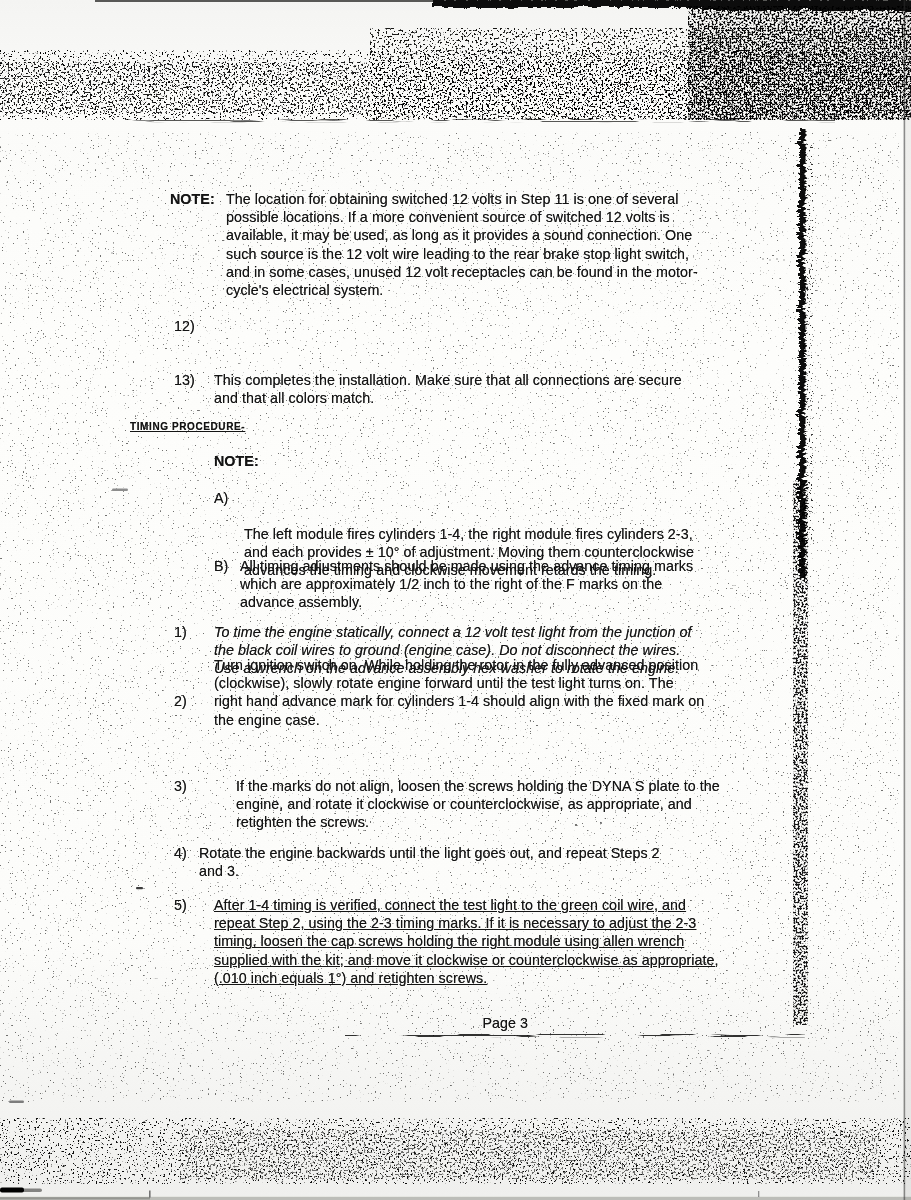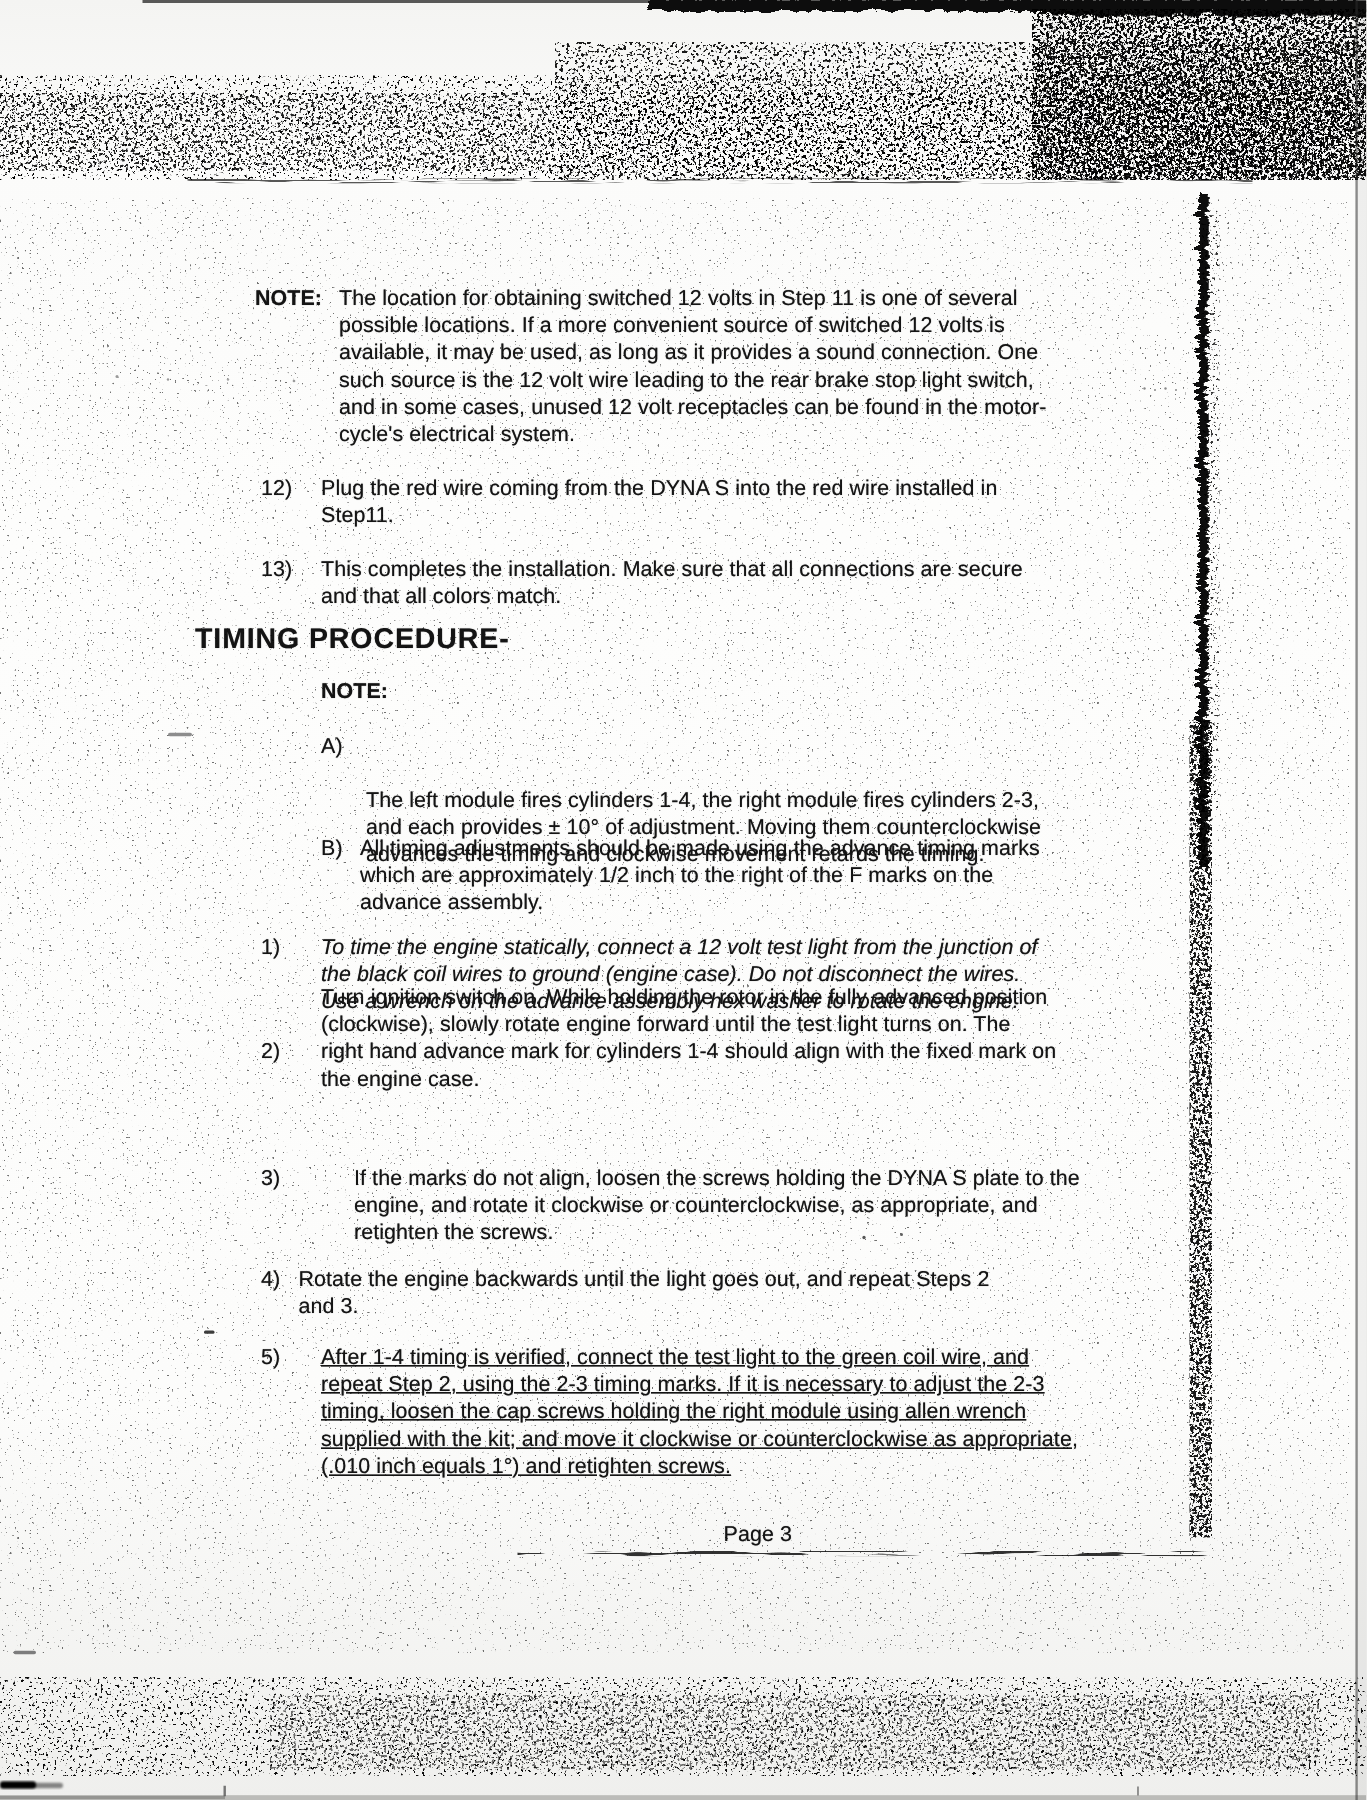--- a/index.html
+++ b/index.html
@@ -37,8 +37,6 @@
 cycle's electrical system.</div>
 
     <span class="blk" style="left:174px; top:317px;">12)</span>
-    <div class="blk" style="left:214px; top:317px; width:585px;">Plug the red wire coming from the DYNA S into the red wire installed in
-Step11.</div>
 
     <span class="blk" style="left:174px; top:371px;">13)</span>
     <div class="blk" style="left:214px; top:371px; width:585px;">This completes the installation.  Make sure that all connections are secure

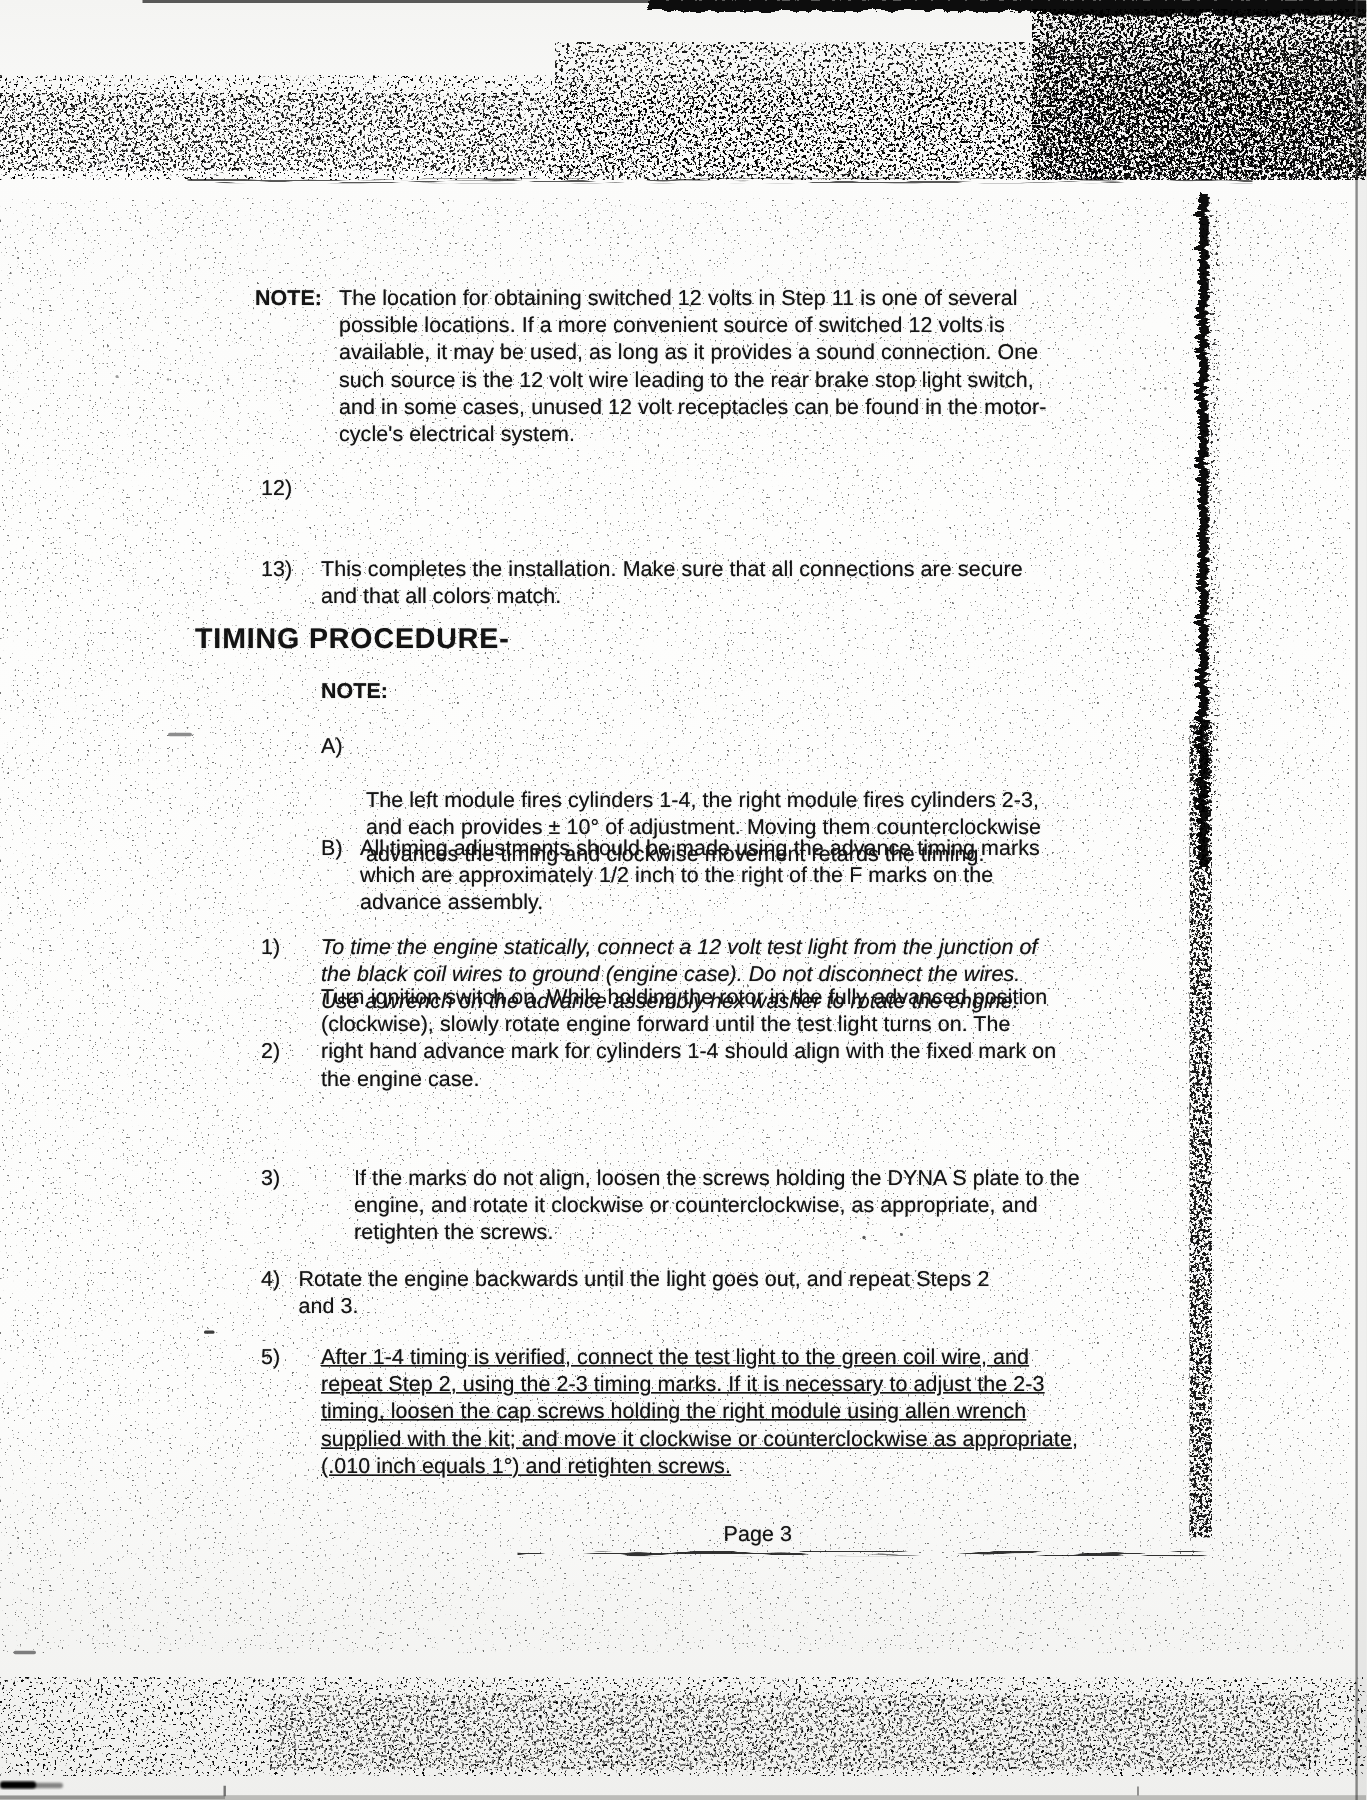--- a/index.html
+++ b/index.html
@@ -17,7 +17,7 @@
     text-shadow:0 0 0.55px rgba(12,12,12,0.62);
   }
   .bold { font-weight:700; }
-  .heading { font-size:19px; letter-spacing:0.6px; }
+  .heading { font-size:10px; letter-spacing:0.6px;text-decoration:underline; }
   .footer-blk { text-align:right; }
   svg.noise { position:absolute; inset:0; pointer-events:none; }
 </style>

